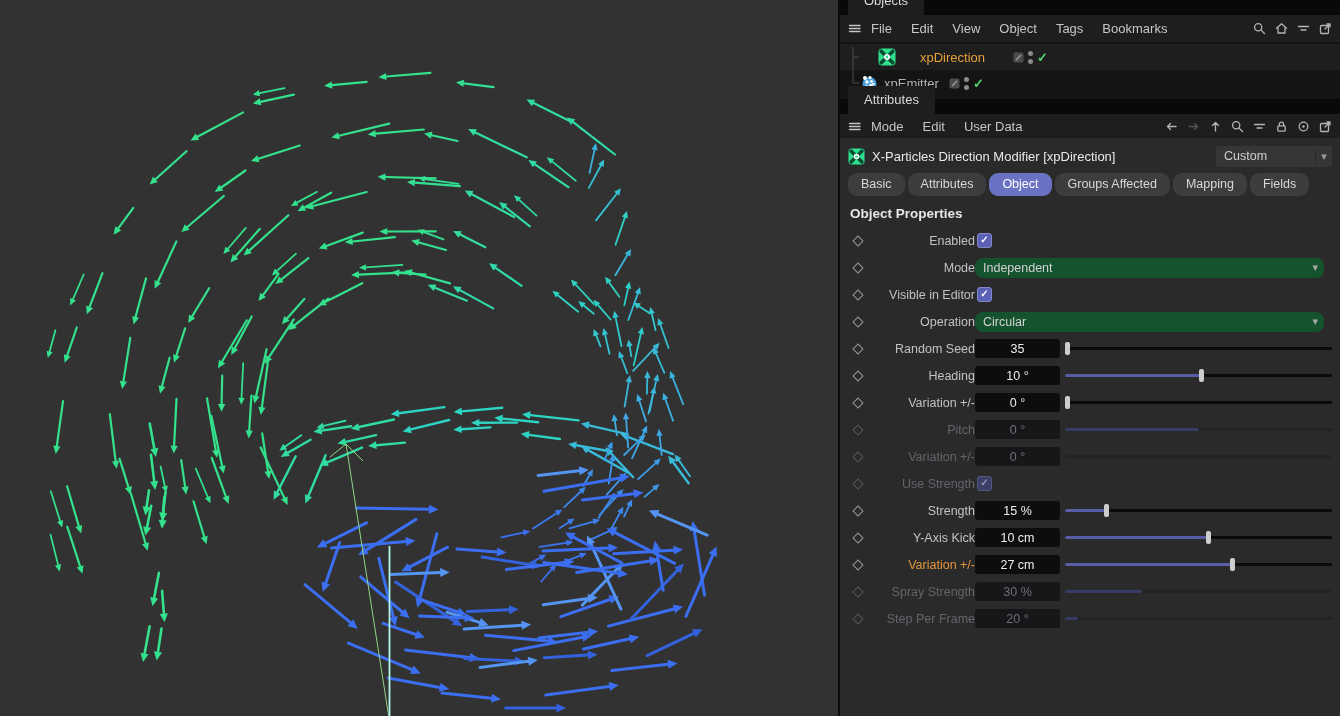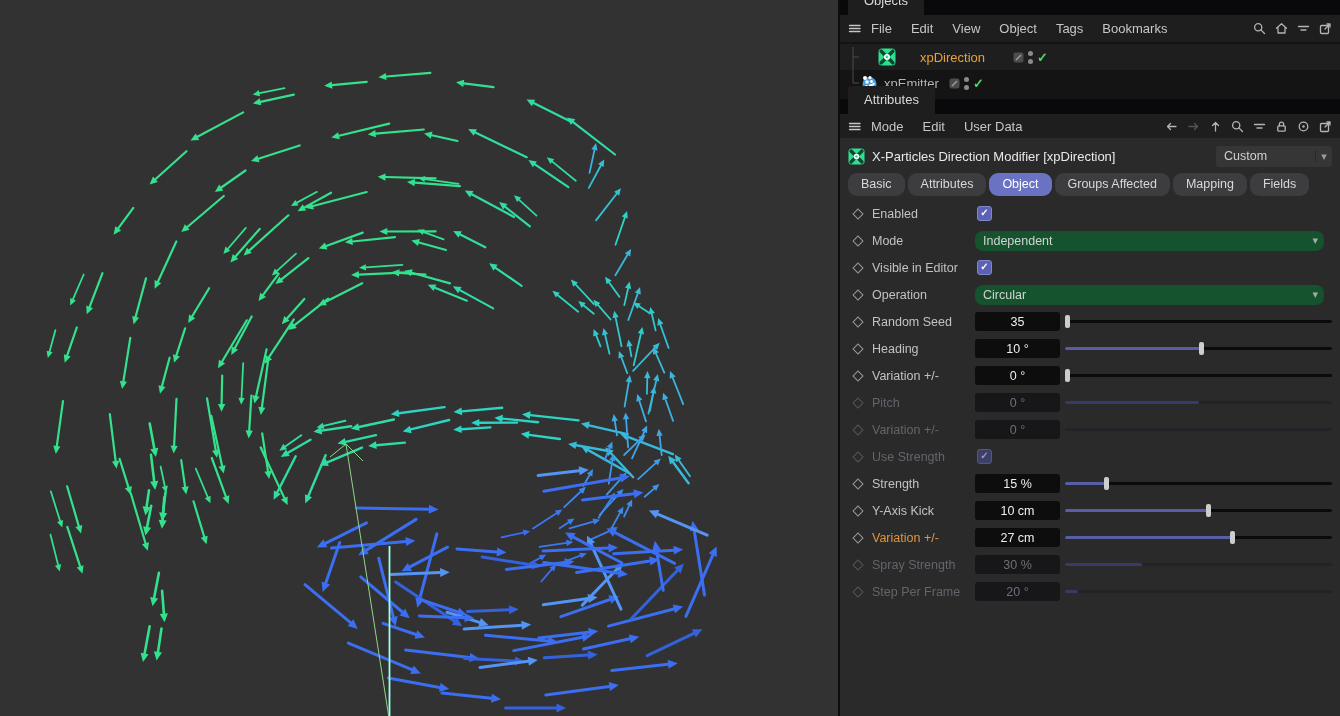--- a/index.html
+++ b/index.html
@@ -738,6 +738,7 @@
         <div class="tbtn">Mapping</div>
         <div class="tbtn">Fields</div>
       </div>
+    <div class="sheading">Object Properties</div>
     <div id="prop-rows">
         <div class="prop-row">
           <span class="dia">

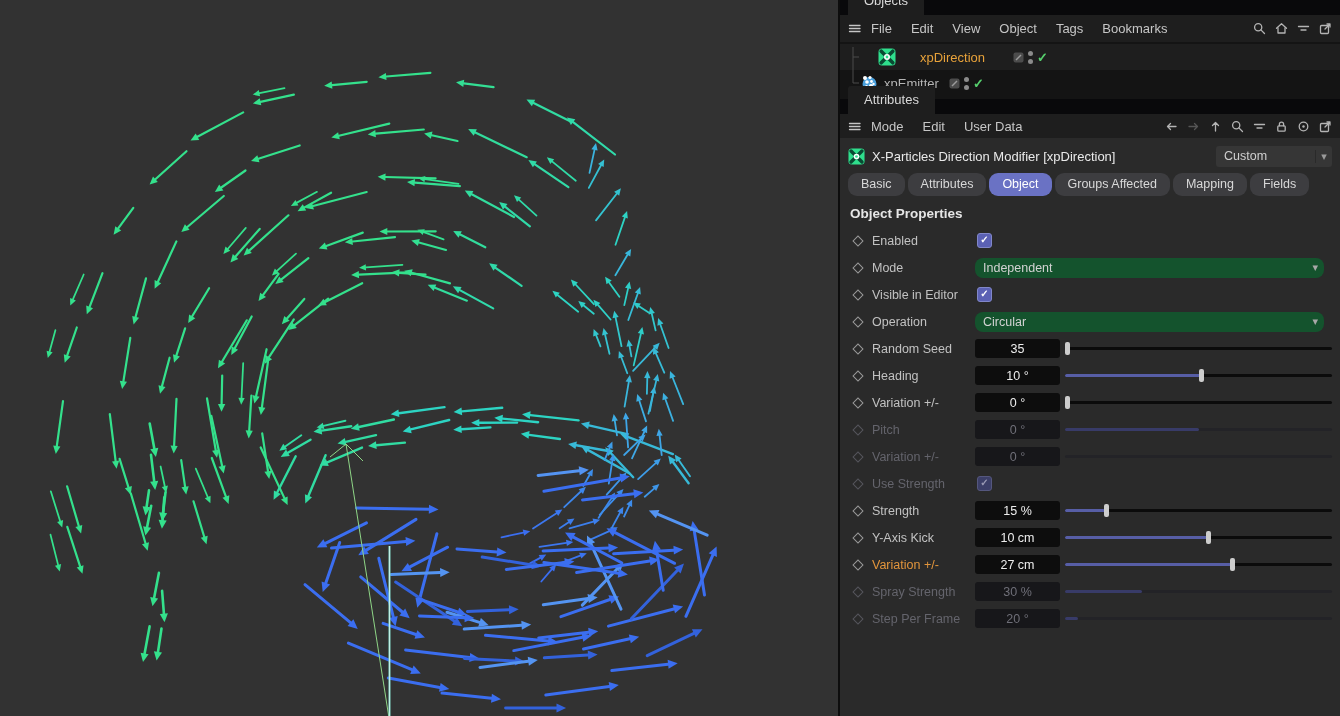--- a/index.html
+++ b/index.html
@@ -37,7 +37,7 @@
   .dia{width:18px;flex:none;display:flex;align-items:center;}
   .dia i{display:block;width:6px;height:6px;border:1px solid #999;transform:rotate(45deg);}
   .prop-row.dim .dia i{border-color:#55555c;}
-  .plabel{width:103px;flex:none;color:#c2c2c2;font-size:12.5px;white-space:nowrap;}
+  .plabel{width:103px;flex:none;color:#c2c2c2;font-size:12.5px;white-space:nowrap;text-align:right;}
   .prop-row.dim .plabel{color:#64646c;}
   .plabel.orange{color:#e2953c;}
   .checkbox{width:13px;height:13px;margin-left:2px;background:#5b61b4;border:1px solid #8187c9;border-radius:3px;color:#fff;

